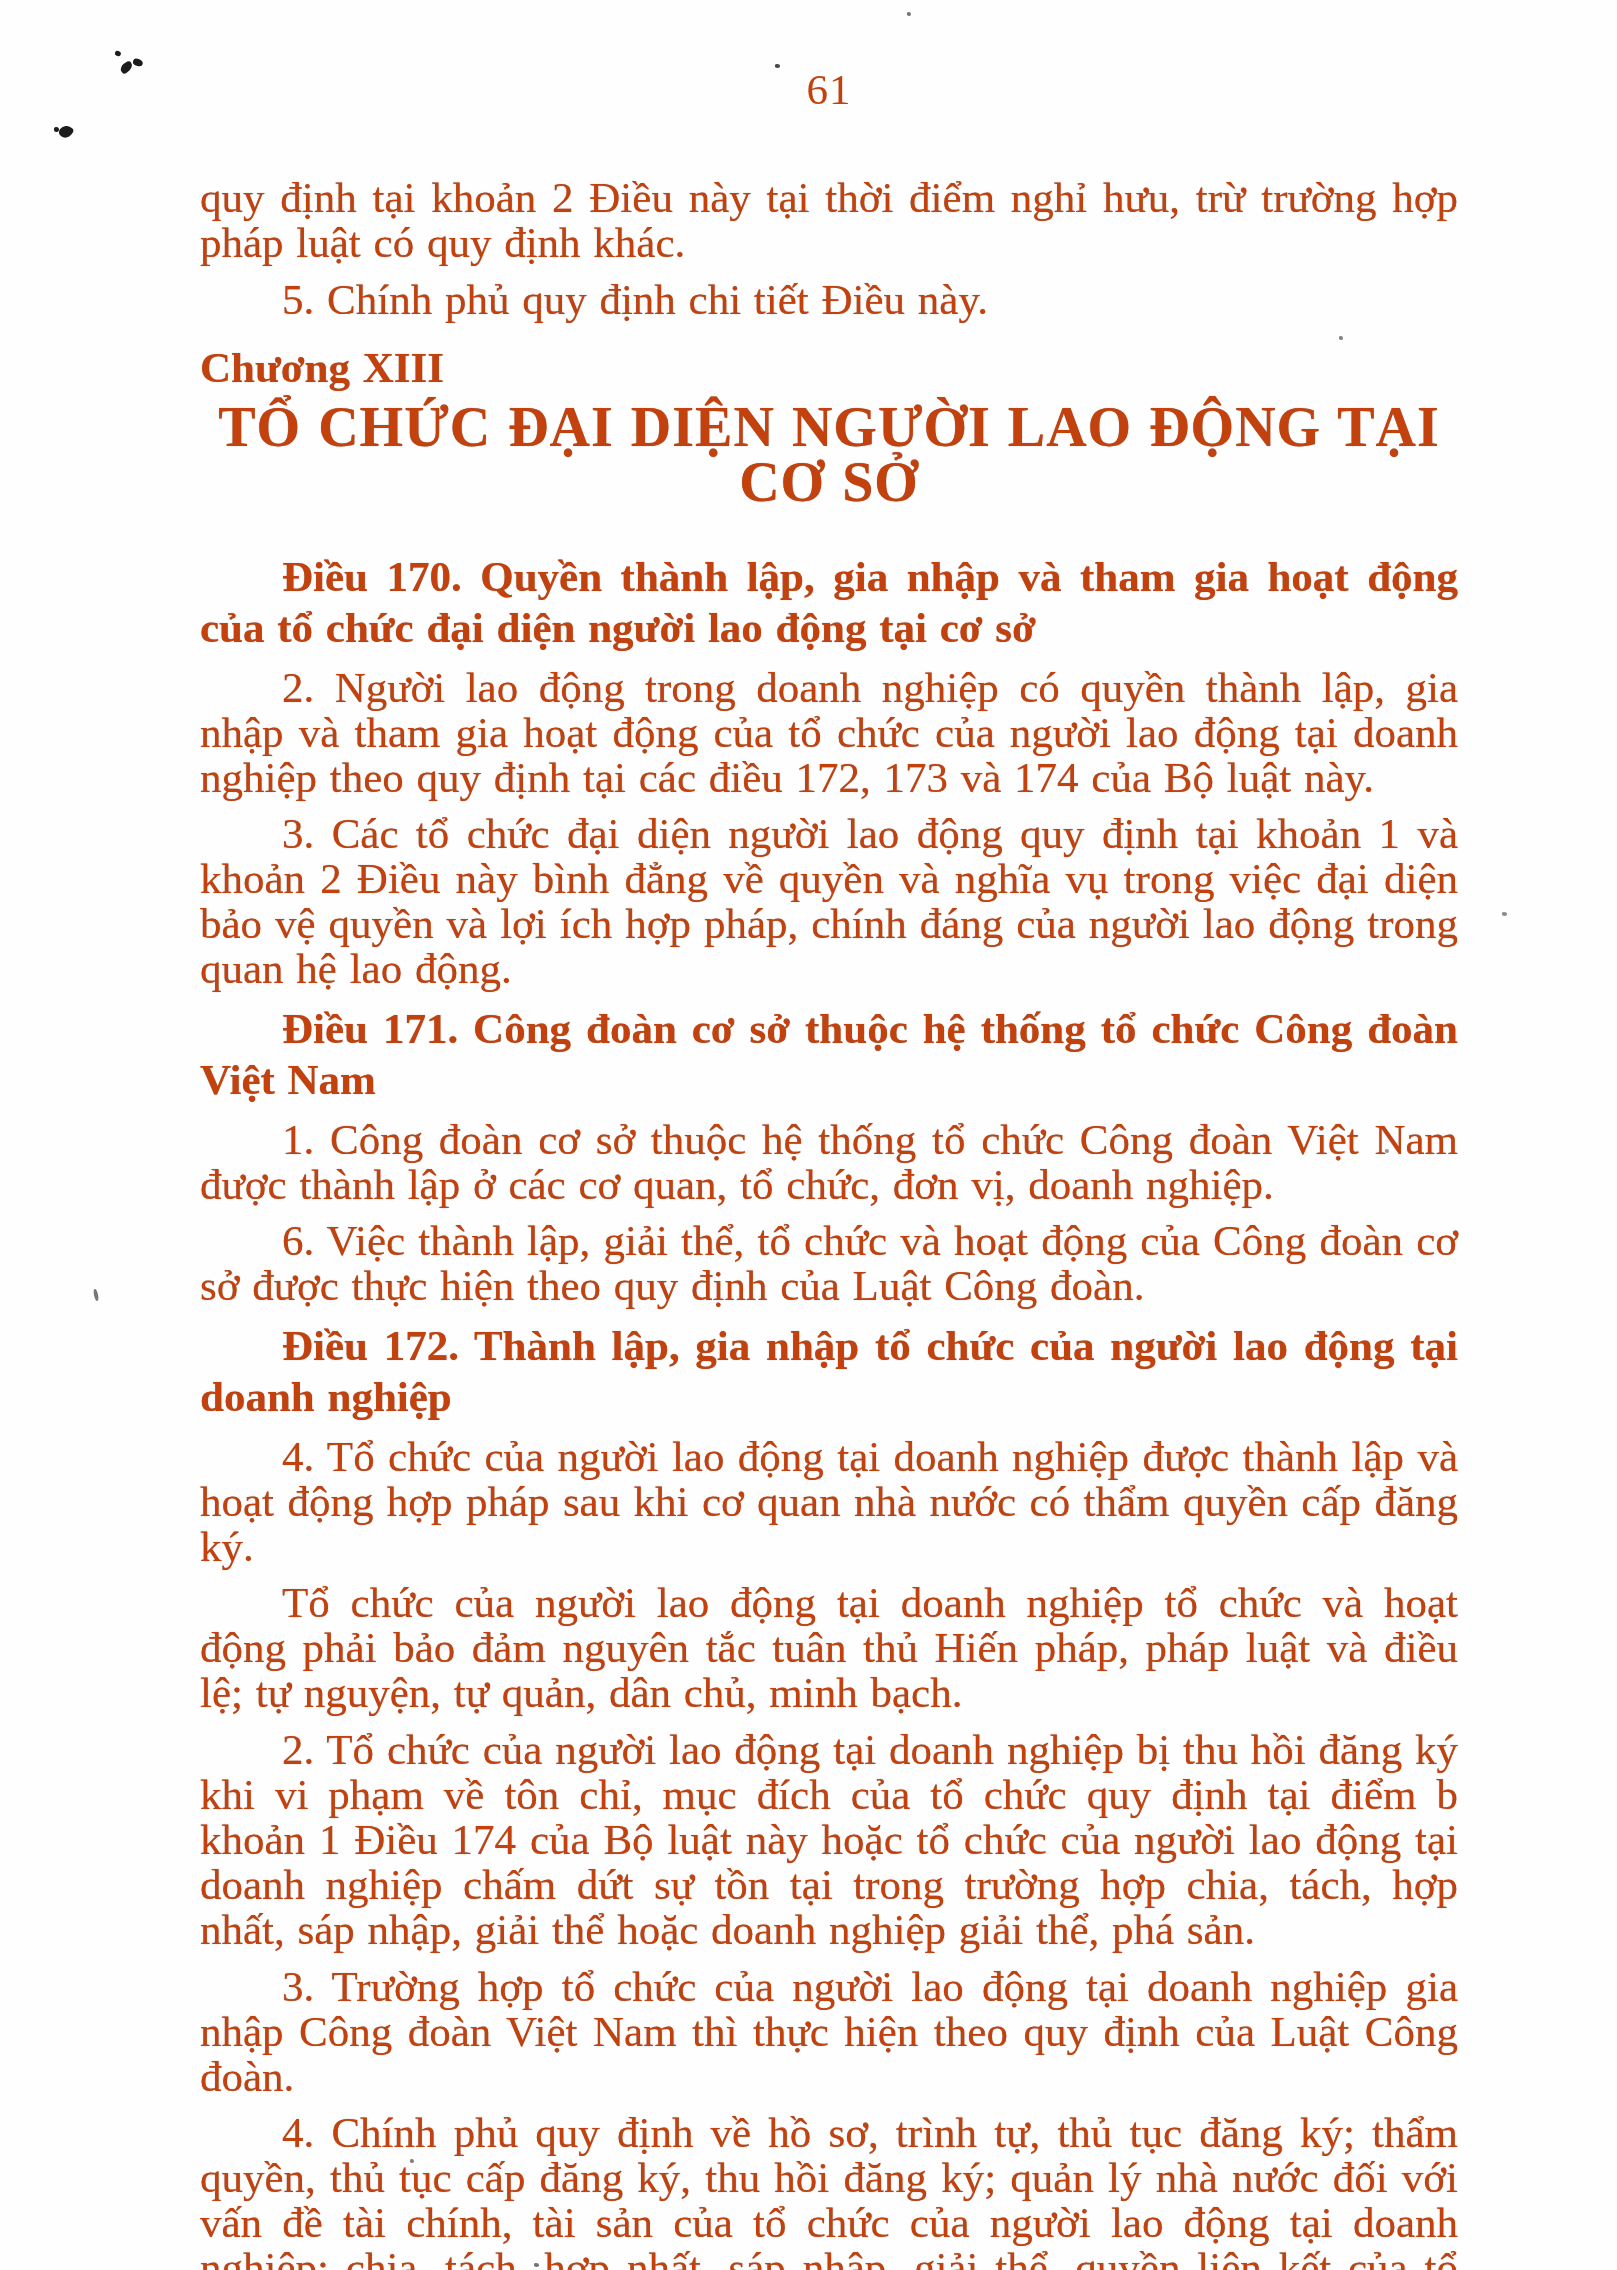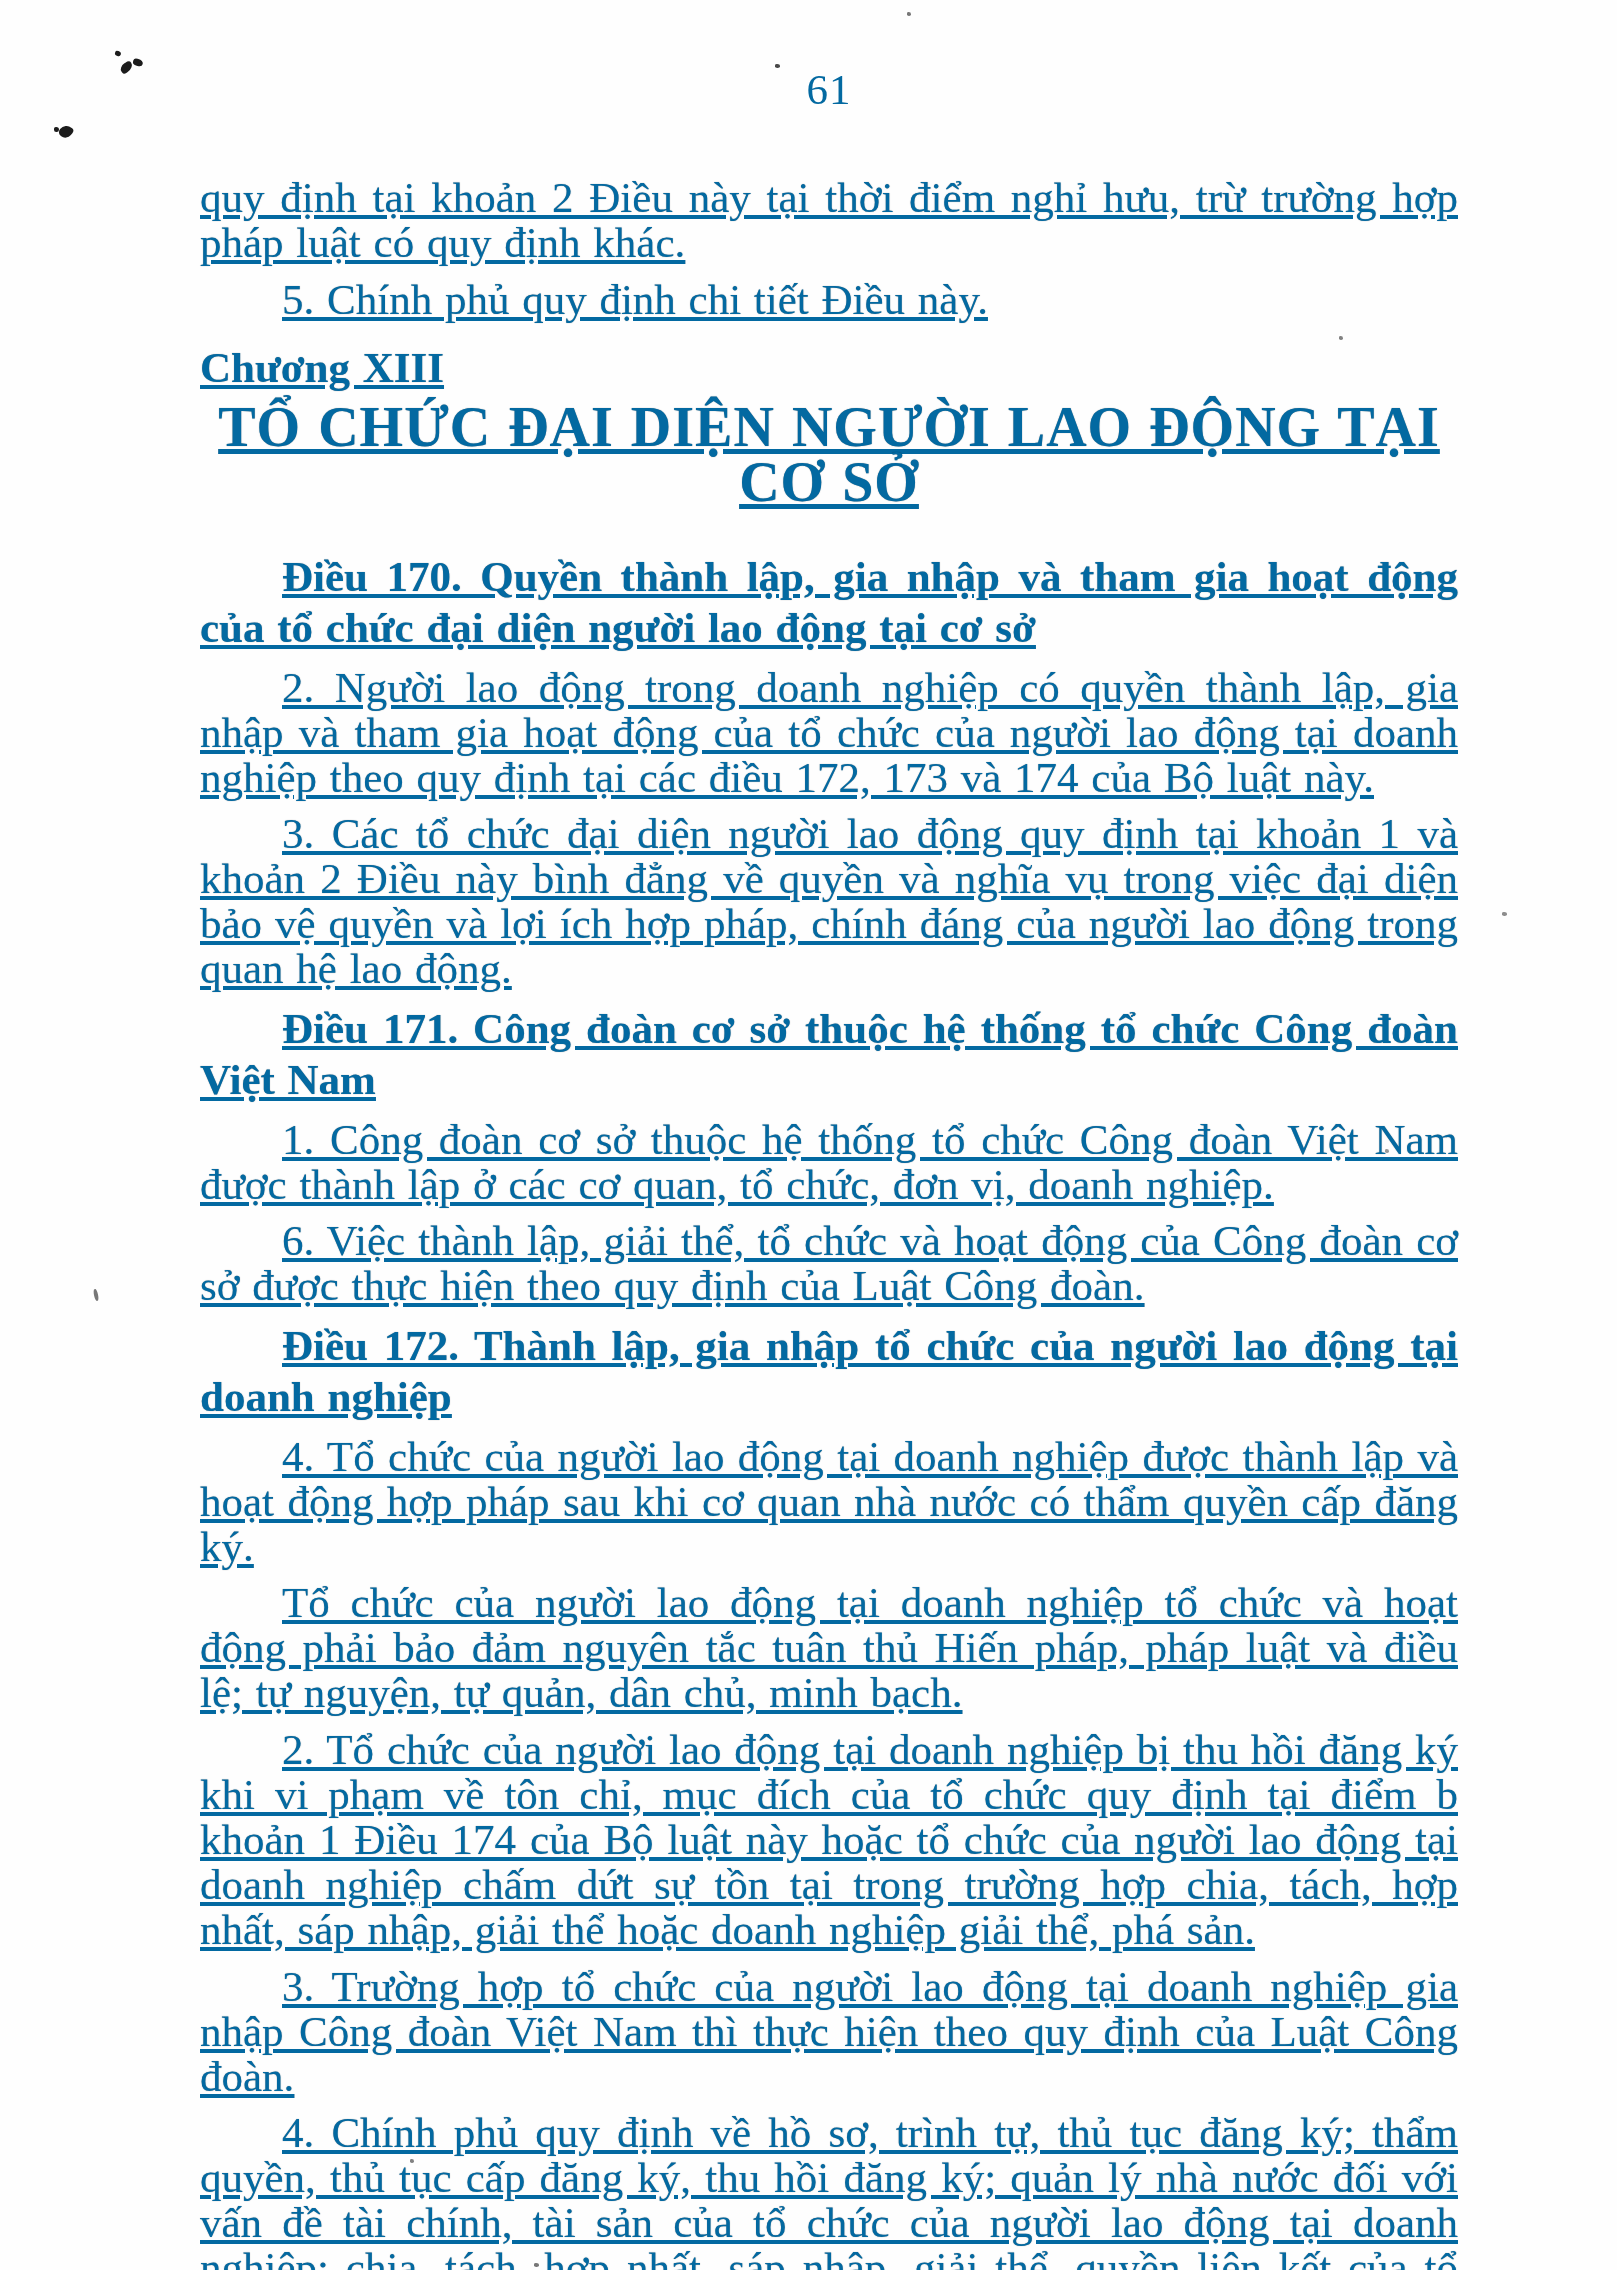--- a/index.html
+++ b/index.html
@@ -16,7 +16,7 @@
     background: #fefefe;
     overflow: hidden;
     font-family: "Liberation Serif", "DejaVu Serif", serif;
-    color: #0369a1;
+    color: #c2410c;
   }
   .content {
     position: absolute;

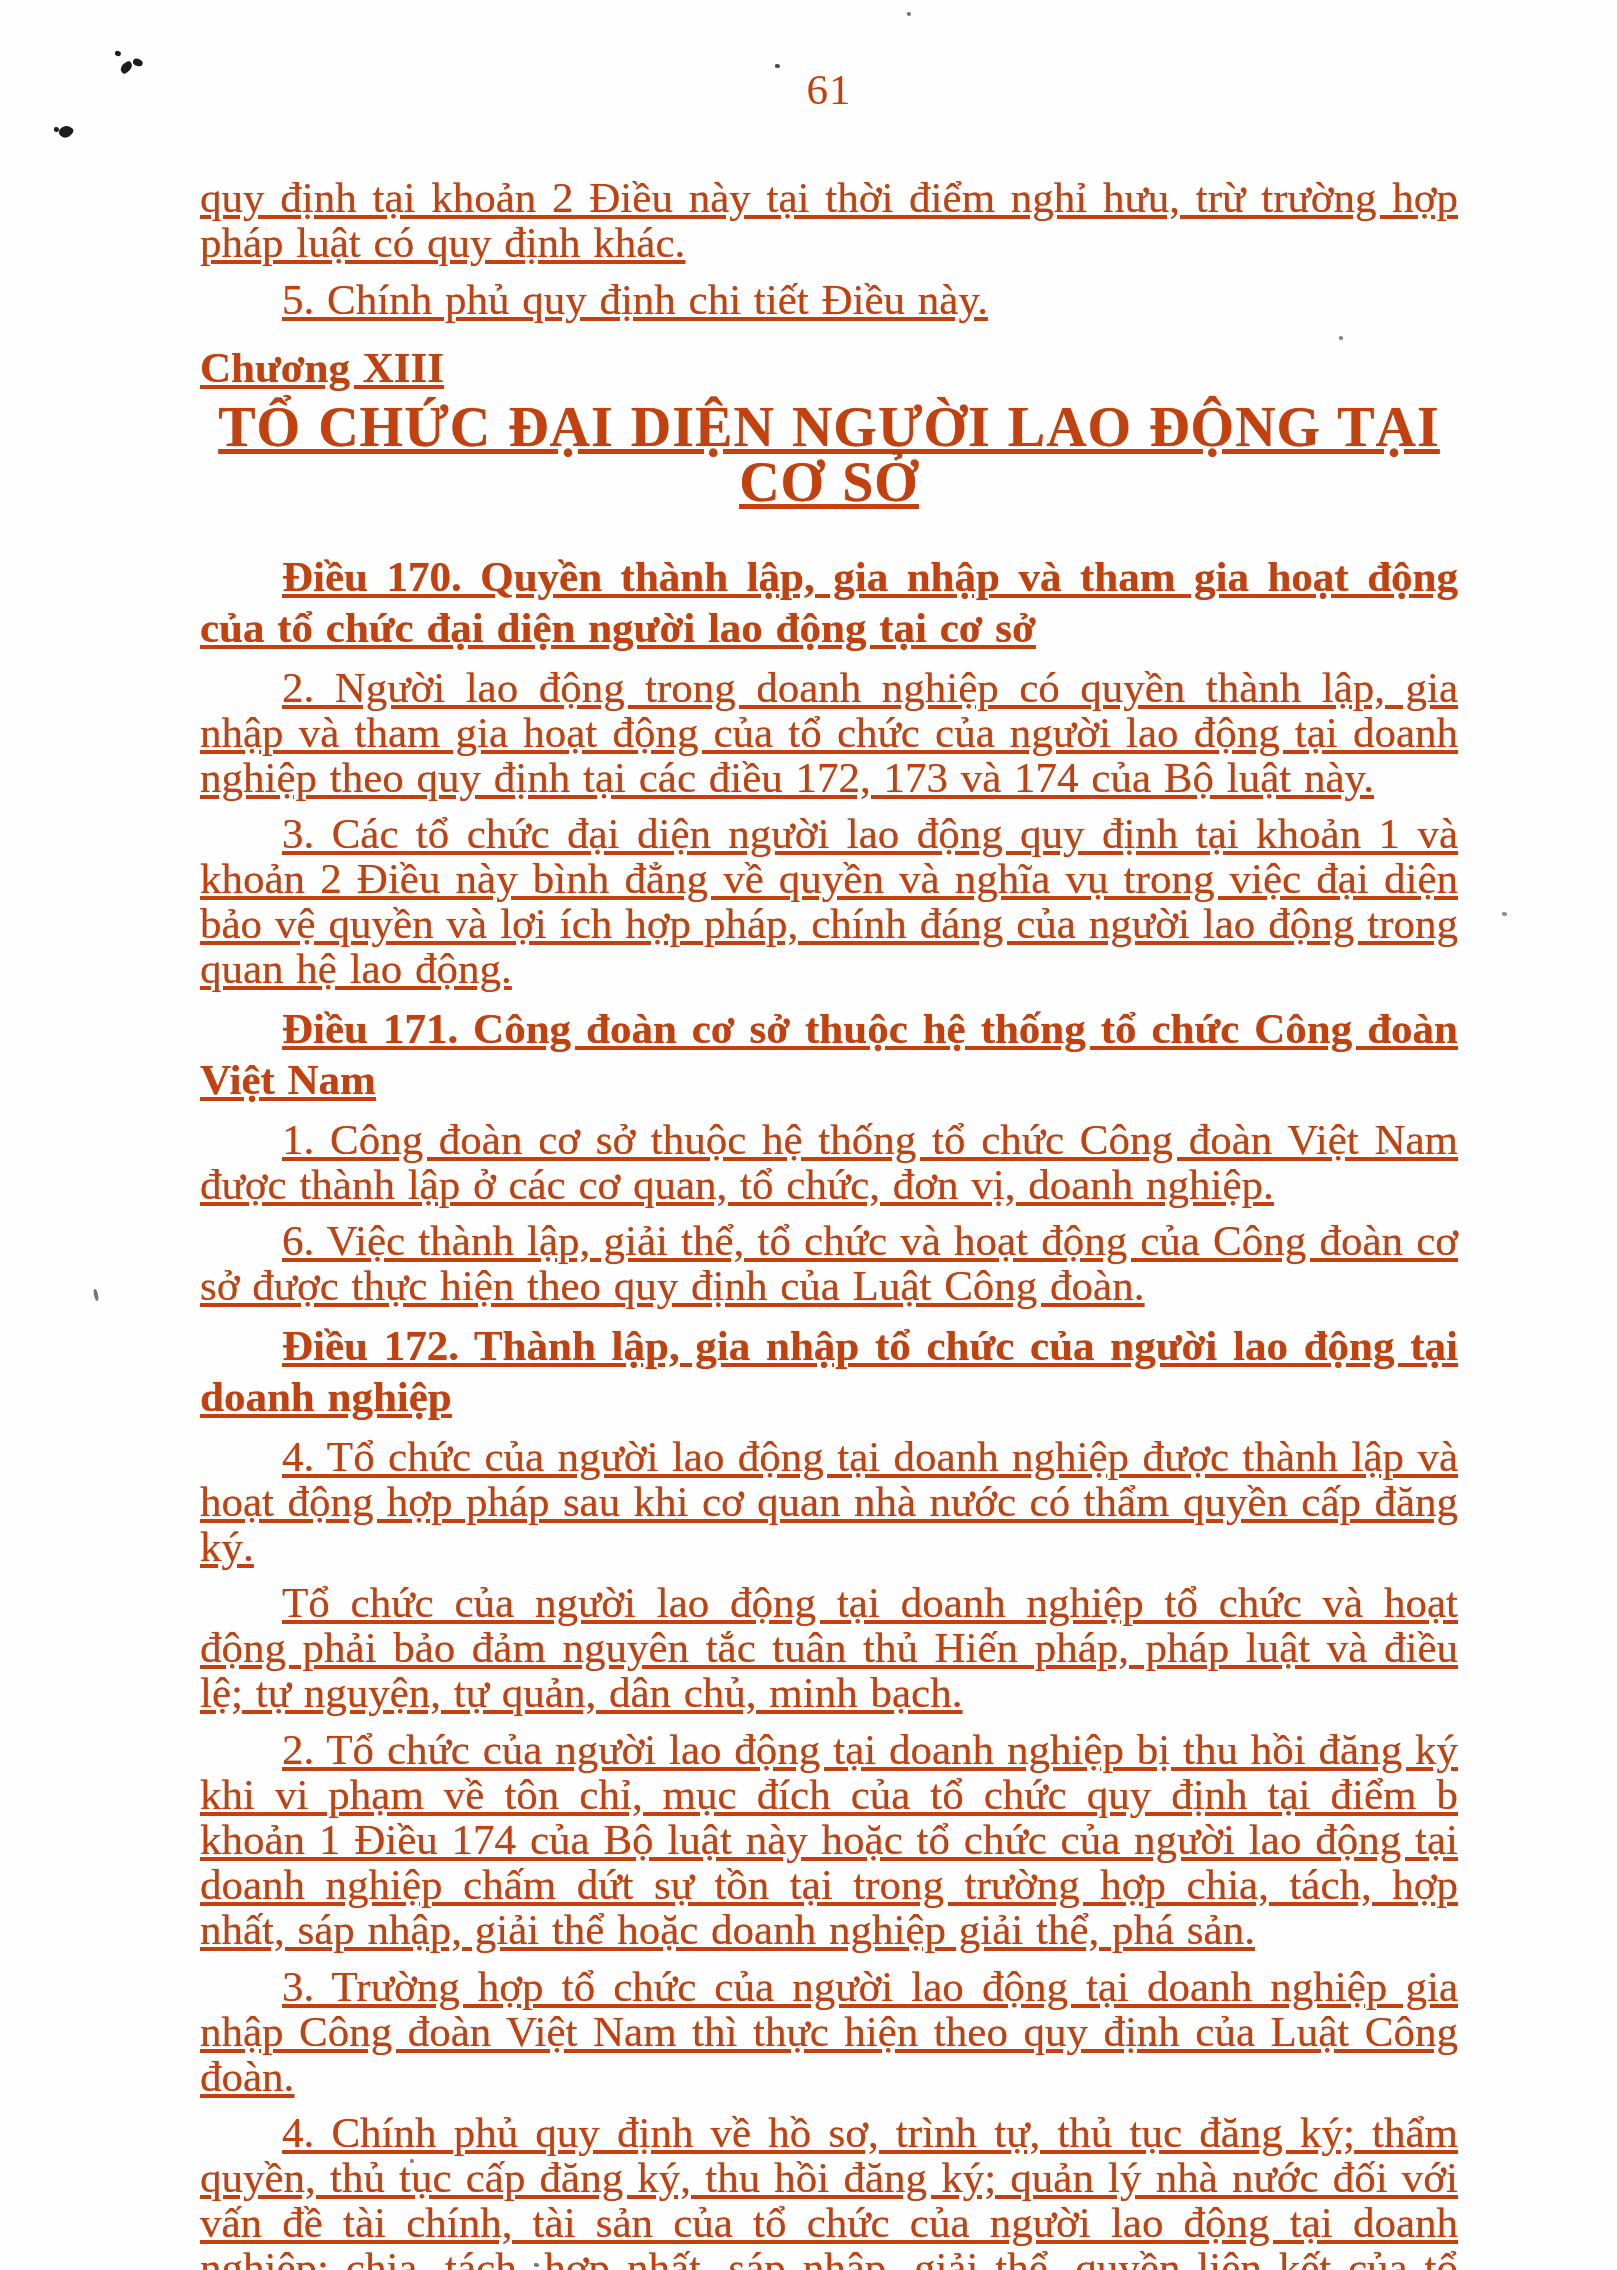--- a/index.html
+++ b/index.html
@@ -42,7 +42,6 @@
     text-indent: 82px;
     word-spacing: 2px;
     text-shadow: 0 0 1px rgba(18,18,18,0.45);
-    text-decoration: underline;
   }
   .para.cont { text-indent: 0; }
   .article-heading {

